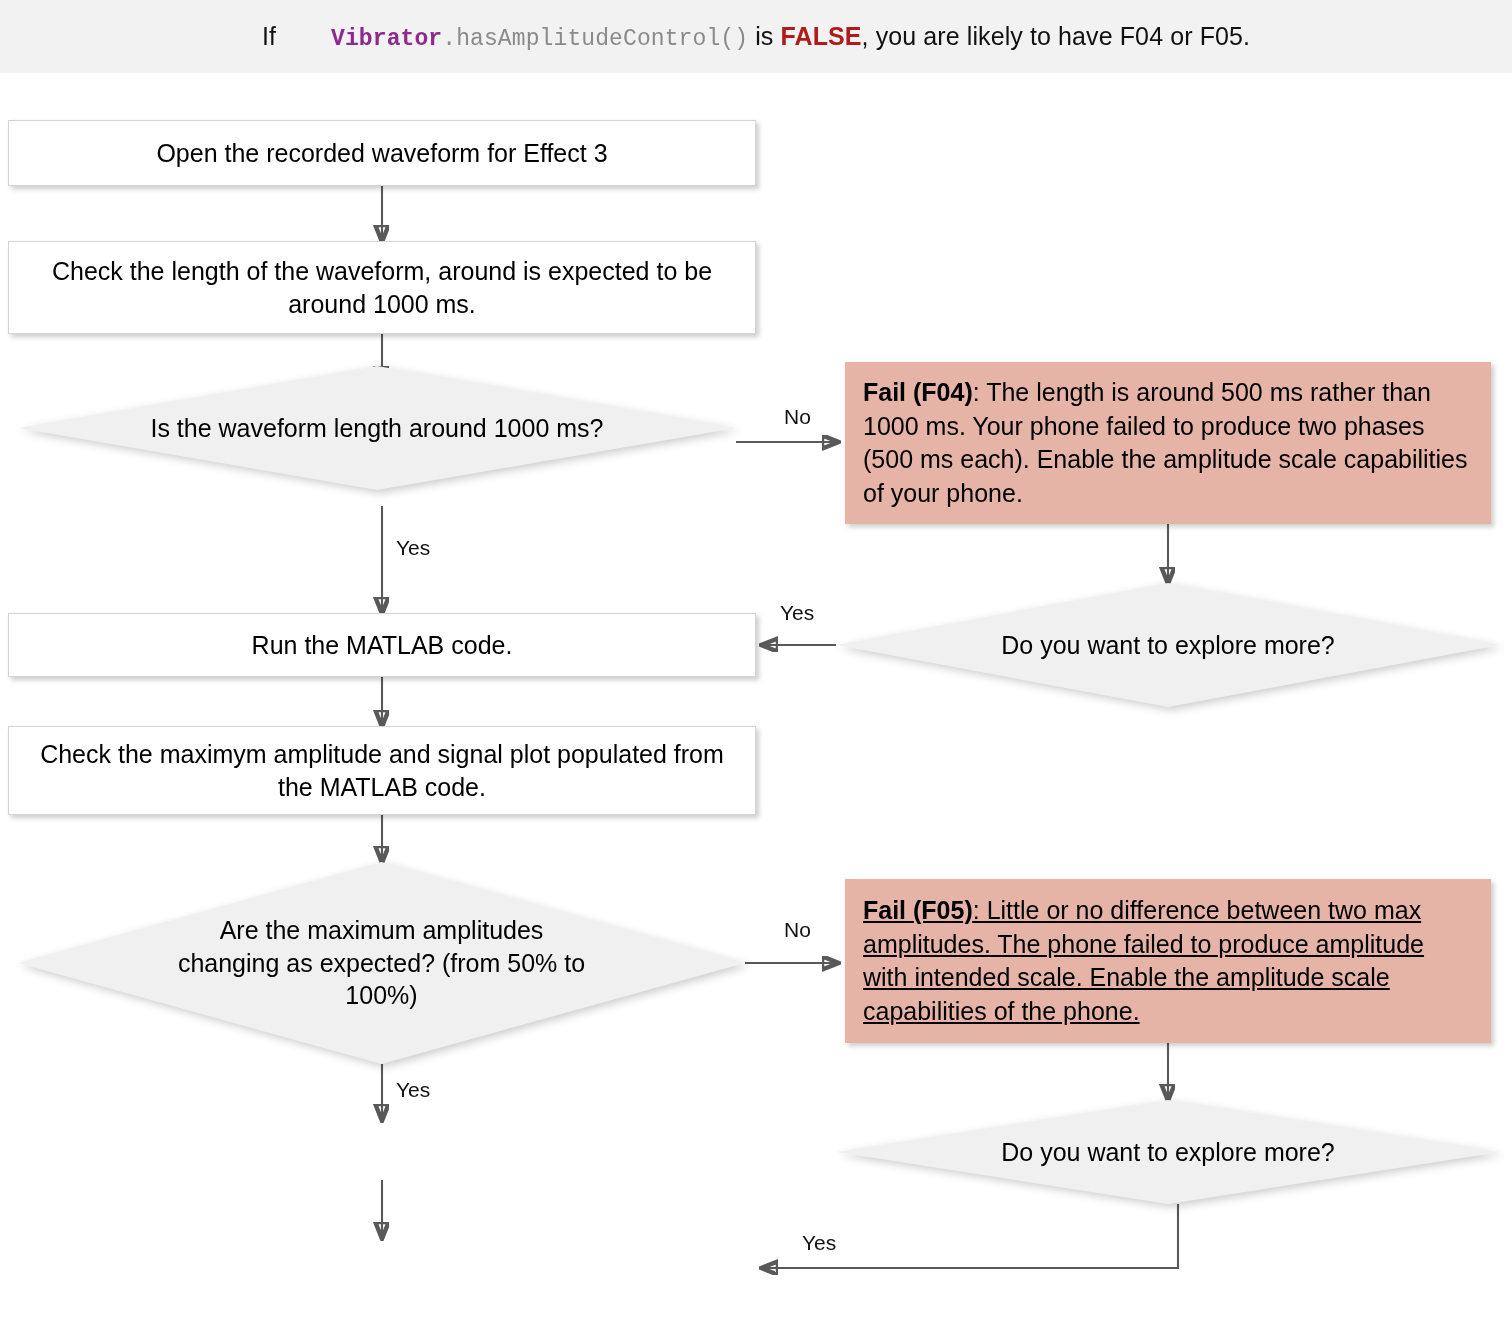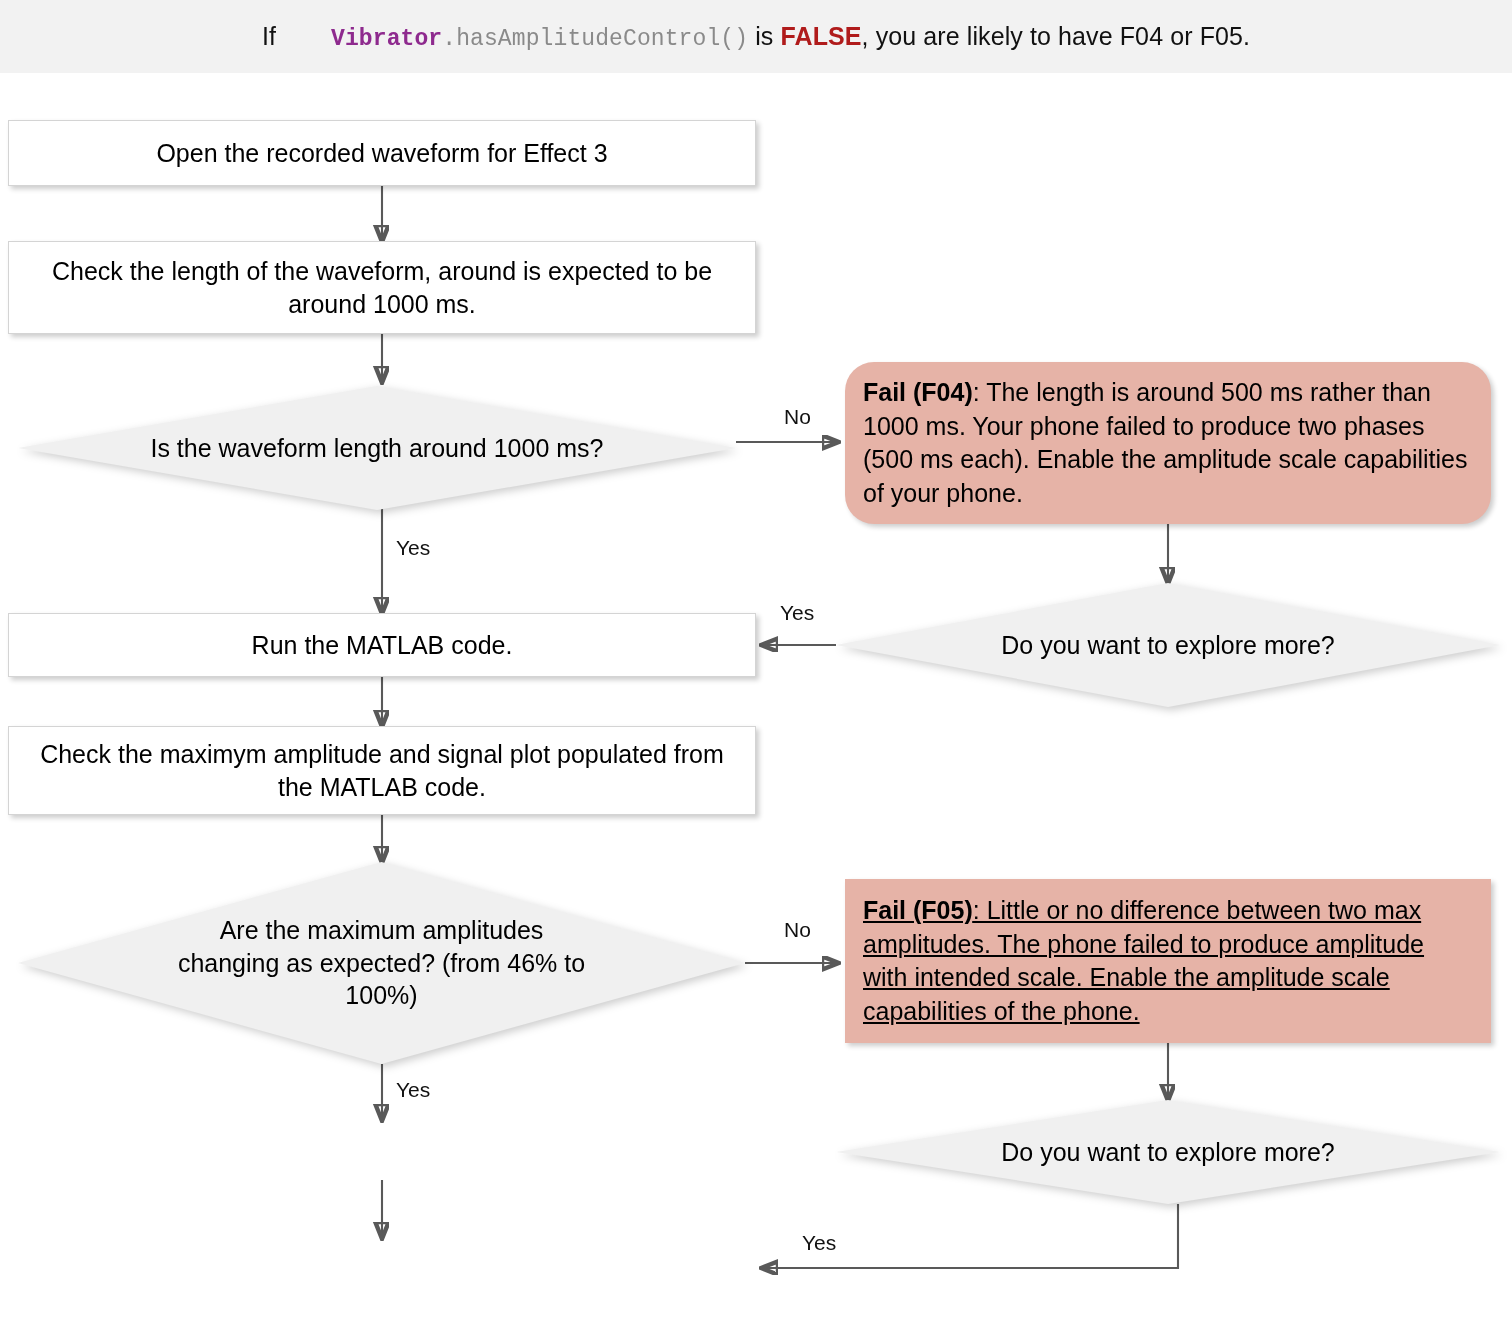--- a/index.html
+++ b/index.html
@@ -171,7 +171,7 @@
 
 
 
-  <div class="node fail" style="left:845px; top:362px; width:646px; height:162px;border-radius:29px;">
+  <div class="node fail" style="left:845px; top:362px; width:646px; height:162px;">
     <div class="inner"><b class="strong">Fail (F04)</b><span>: The length is around 500 ms rather than 1000 ms. Your phone failed to produce two phases (500 ms each). Enable the amplitude scale capabilities of your phone.</span></div>
   </div>
 

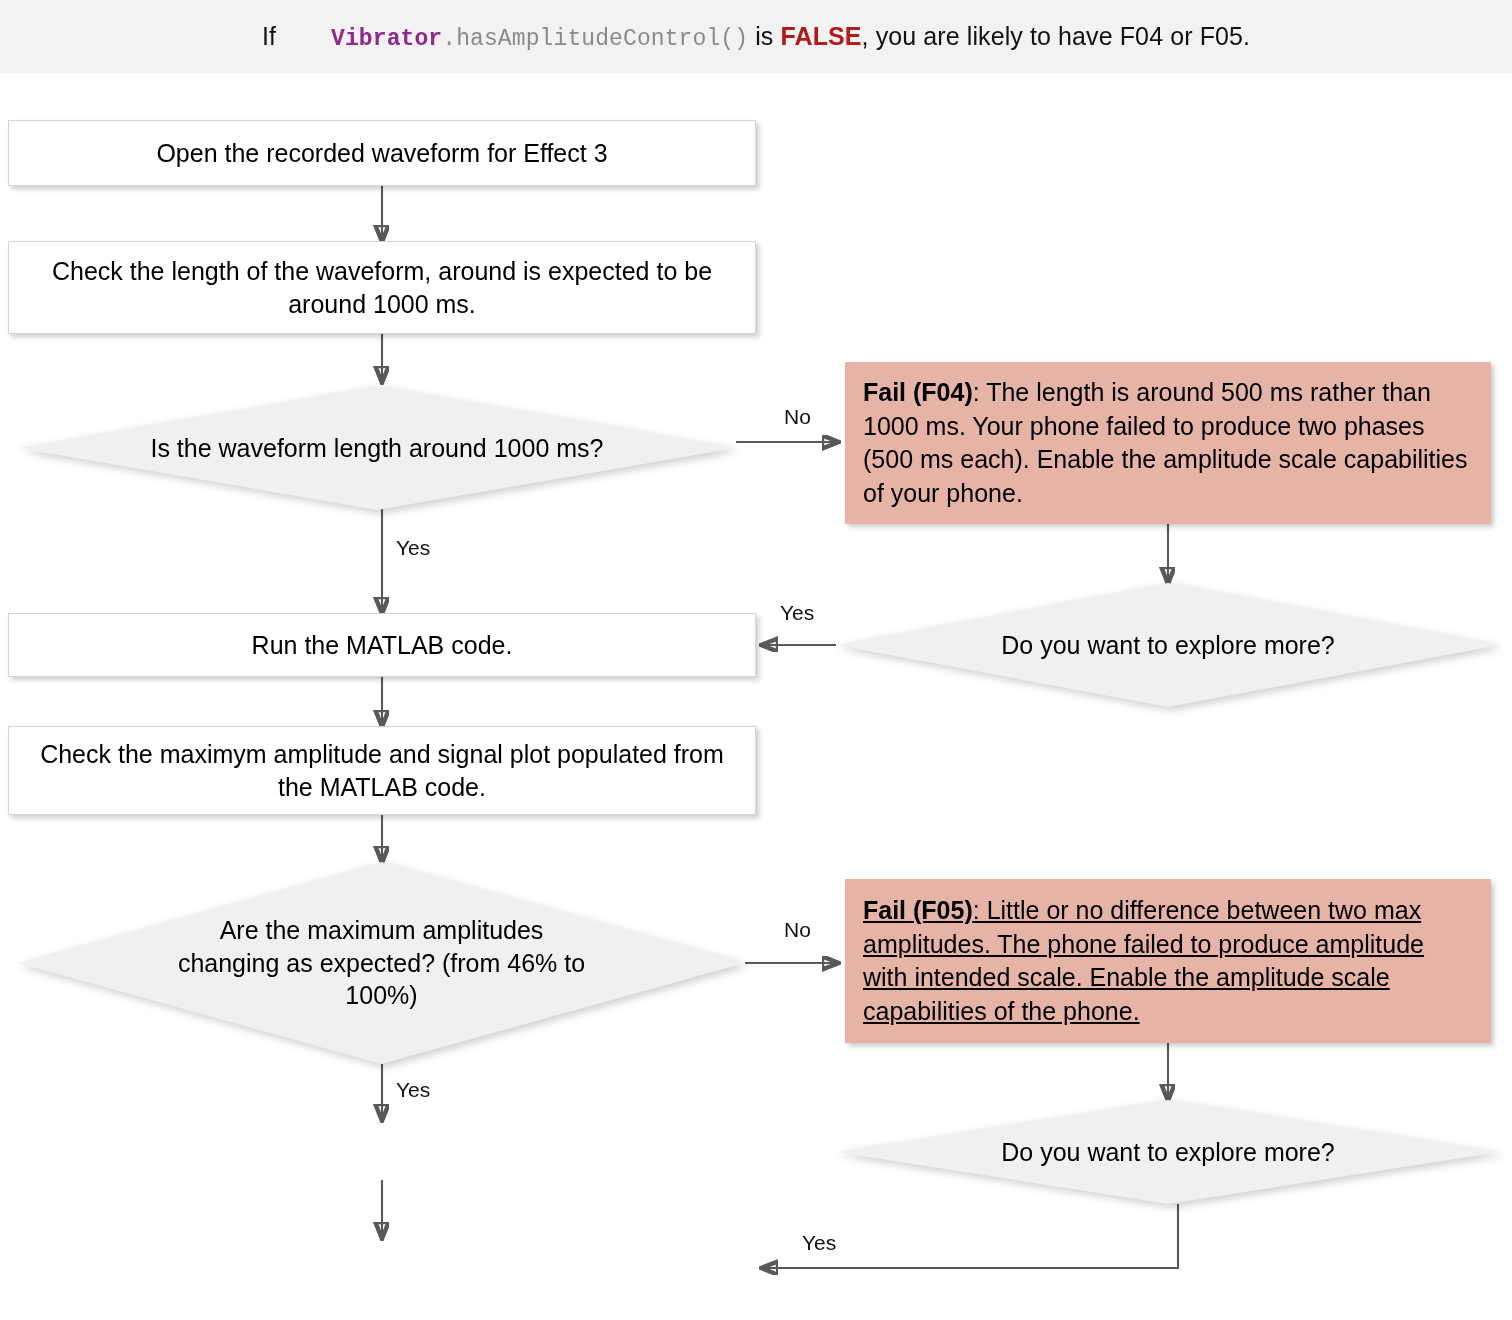--- a/index.html
+++ b/index.html
@@ -179,7 +179,7 @@
     <div class="inner"><b class="strong">Fail (F05)</b><span>: Little or no difference between two max amplitudes. The phone failed to produce amplitude with intended scale. Enable the amplitude scale capabilities of the phone.</span></div>
   </div>
 
-  <div class="decision" style="left:18px; top:386px; width:718px; height:124px;">
+  <div class="decision" style="left:18px; top:366px; width:718px; height:124px;">
     <svg width="718" height="124" viewBox="0 0 718 124">
       <polygon points="359,0 718,62 359,124 0,62" fill="#f0f0f0" stroke="none" style="filter:drop-shadow(3px 3px 4px rgba(0,0,0,0.20))"></polygon>
     </svg>

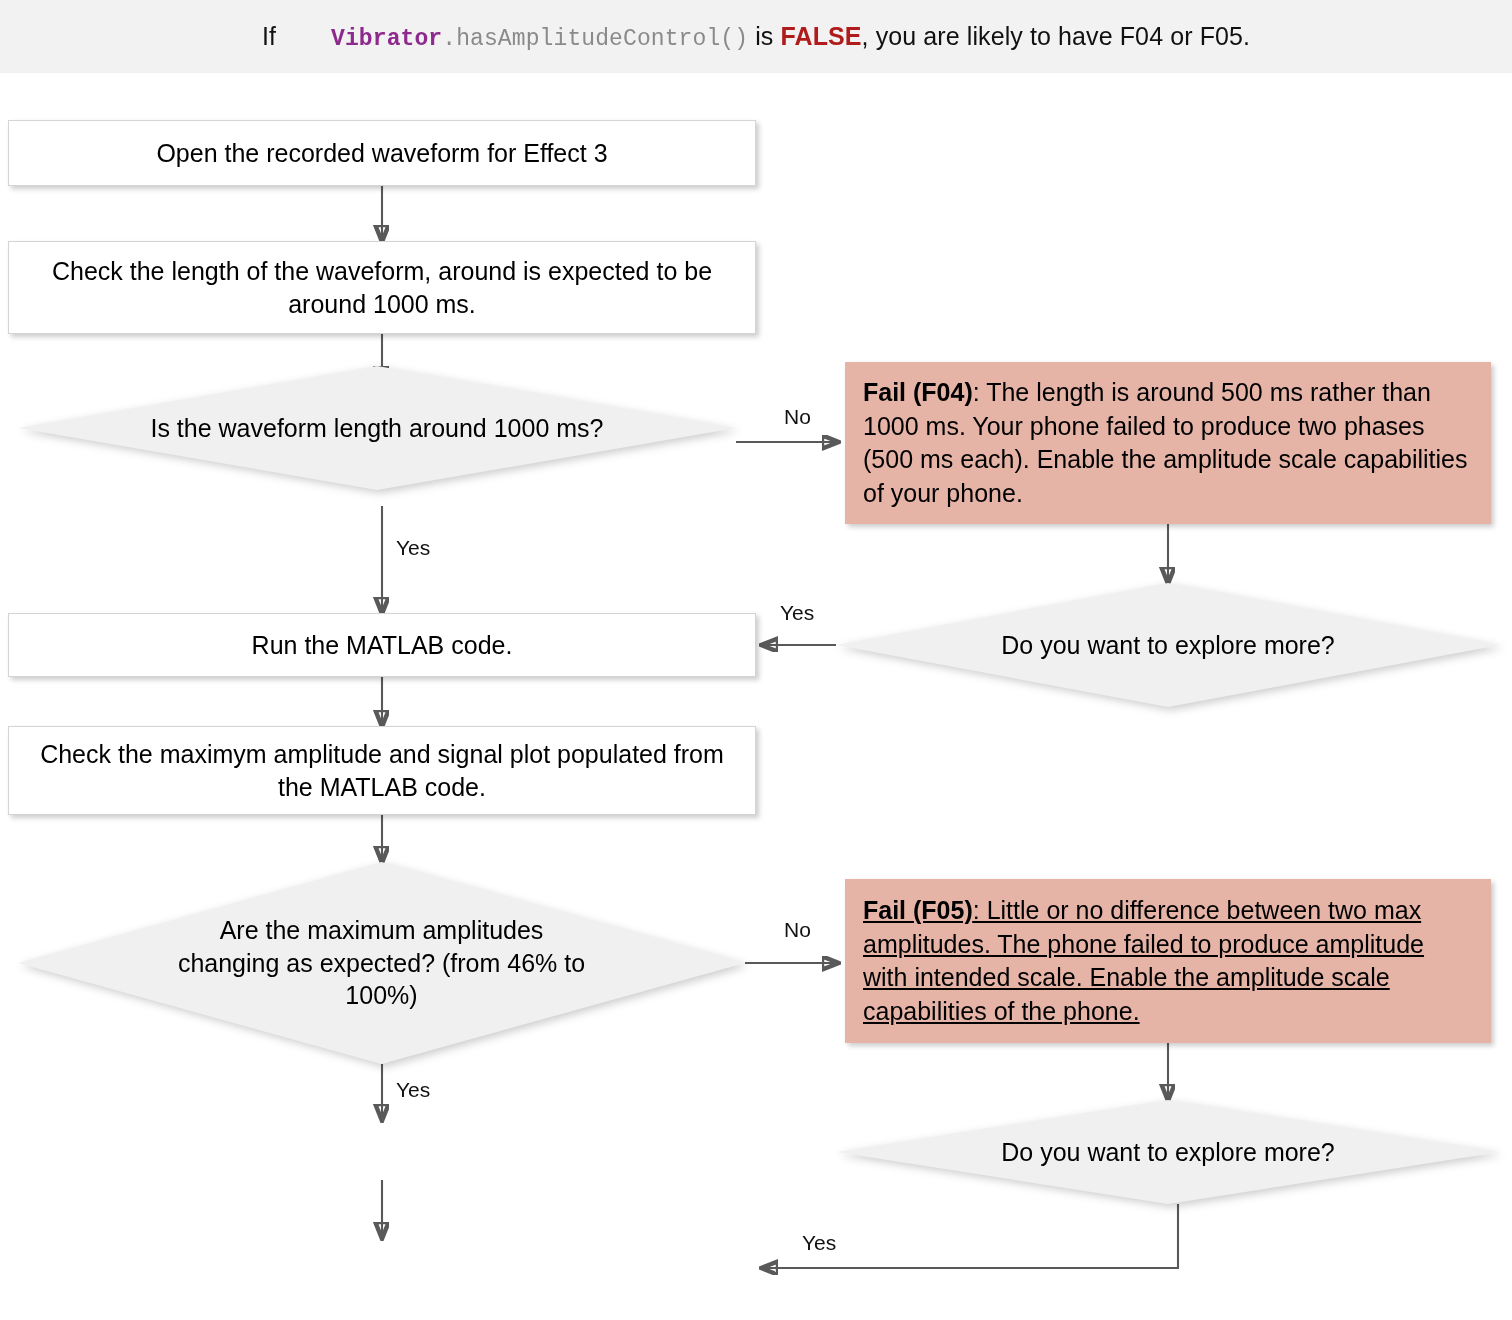--- a/index.html
+++ b/index.html
@@ -197,7 +197,7 @@
     <svg width="727" height="202" viewBox="0 0 727 202">
       <polygon points="363.5,0 727,101 363.5,202 0,101" fill="#f0f0f0" stroke="none" style="filter:drop-shadow(3px 3px 4px rgba(0,0,0,0.20))"></polygon>
     </svg>
-    <div class="dlabel" style="padding:0 150px;">Are the maximum amplitudes changing as expected? (from 46% to 100%)</div>
+    <div class="dlabel" style="padding:0 150px;">Are the maximum amplitudes changing as expected? (from 50% to 100%)</div>
   </div>
 
   <div class="decision" style="left:836px; top:1100px; width:664px; height:104px;">

